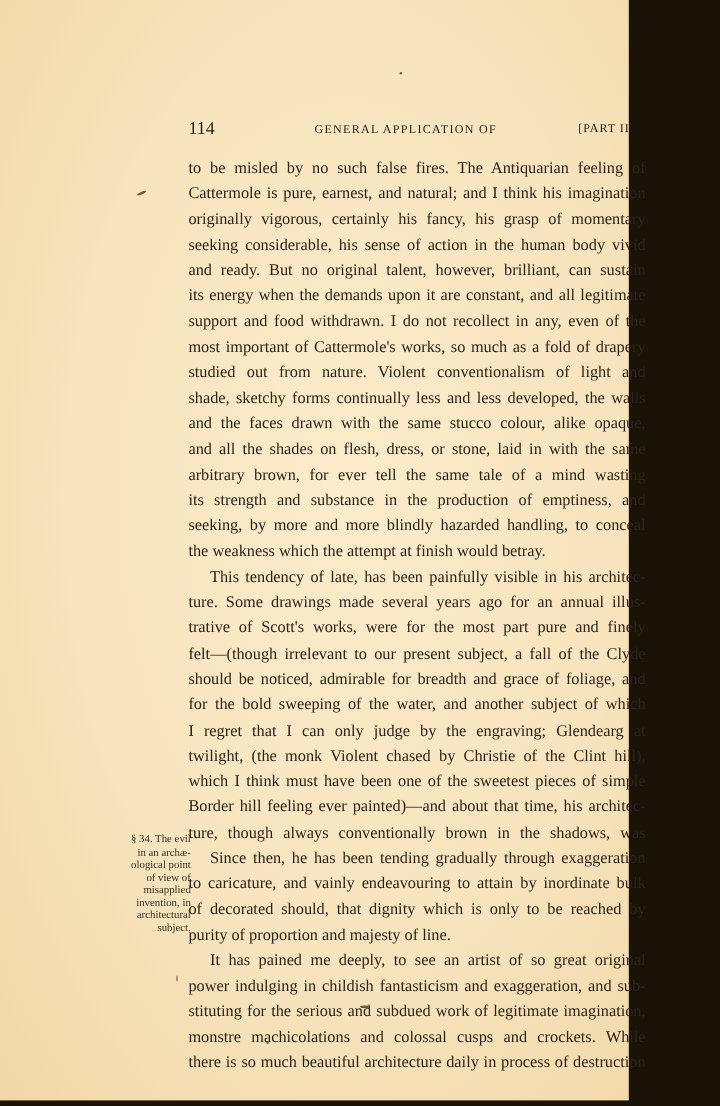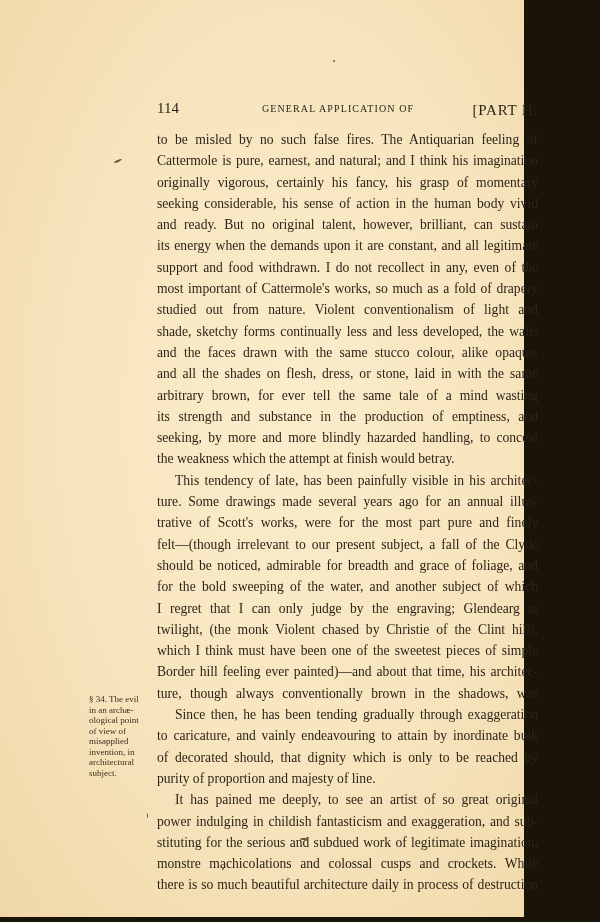--- a/index.html
+++ b/index.html
@@ -24,8 +24,8 @@
     font-size: 10px; letter-spacing: 1.1px; text-transform: uppercase;
   }
   .head-part {
-    position: absolute; right: 2px; top: 2px;
-    font-size: 15px; letter-spacing: 0.8px; text-transform: uppercase; margin-left: 44px;
+    position: absolute; right: 12px; top: 2px;
+    font-size: 10px; letter-spacing: 0.8px; text-transform: uppercase; margin-left: 44px;
   }
   .body-text {
     position: absolute; top: 129px; left: 157px; width: 381px;

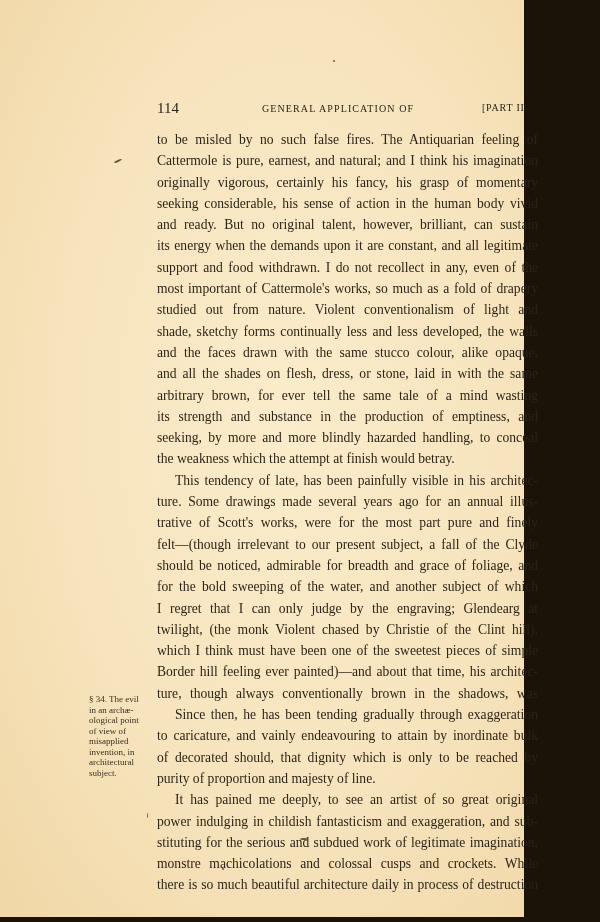--- a/index.html
+++ b/index.html
@@ -41,7 +41,7 @@
     position: absolute; left: 89px; top: 694px; width: 70px;
     font-size: 9px; line-height: 10.5px; color: #3a3020;
   }
-  .sidenote span { display: block; white-space: nowrap; }
+  .sidenote span { display: block; white-space: nowrap; text-align: right; }
   .speck { position: absolute; background: #6b5a3a; border-radius: 50%; }
 </style>
 </head>

